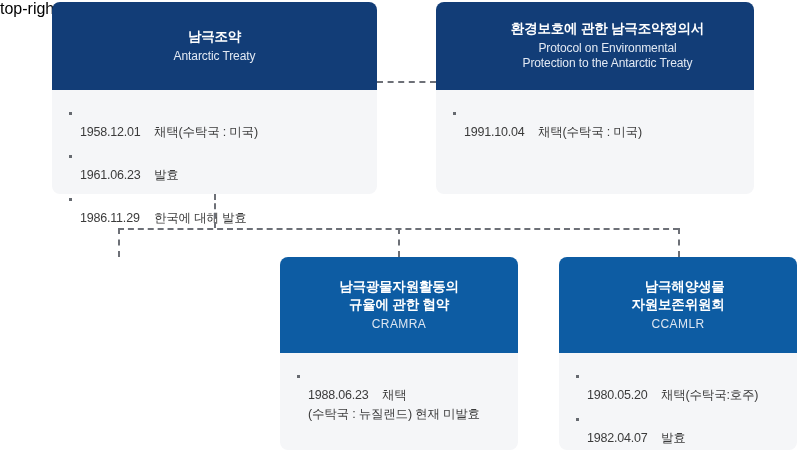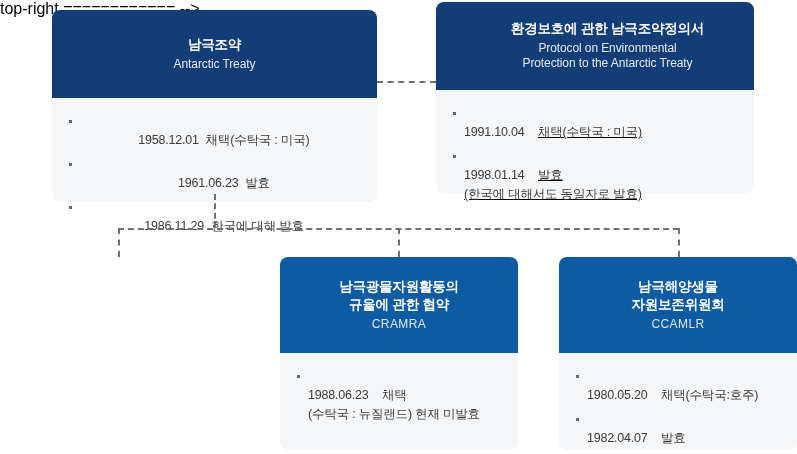--- a/index.html
+++ b/index.html
@@ -118,7 +118,7 @@
 <div class="canvas">
 
   
-  <div class="card" style="left:52px; top:10px; width:325px;">
+  <div class="card" style="left:52px; top:2px; width:325px;">
     <div class="card-head navy" style="height:88px;">
       <div class="head-title">남극조약</div>
       <div class="head-sub">Antarctic Treaty</div>

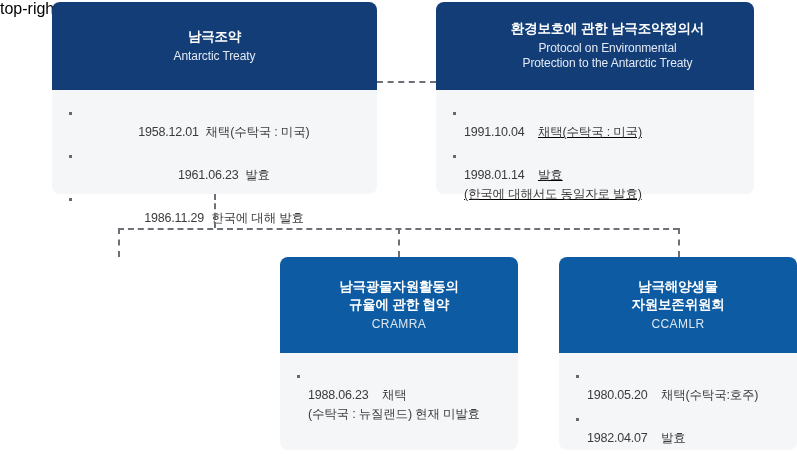--- a/index.html
+++ b/index.html
@@ -123,7 +123,7 @@
       <div class="head-title">남극조약</div>
       <div class="head-sub">Antarctic Treaty</div>
     </div>
-    <div class="card-body" style="height:104px;text-align:center;">
+    <div class="card-body" style="height:104px;">
       <ul class="facts">
         <li>
           <span class="fact-date">1958.12.01</span><span class="fact-text">채택(수탁국 : 미국)</span>

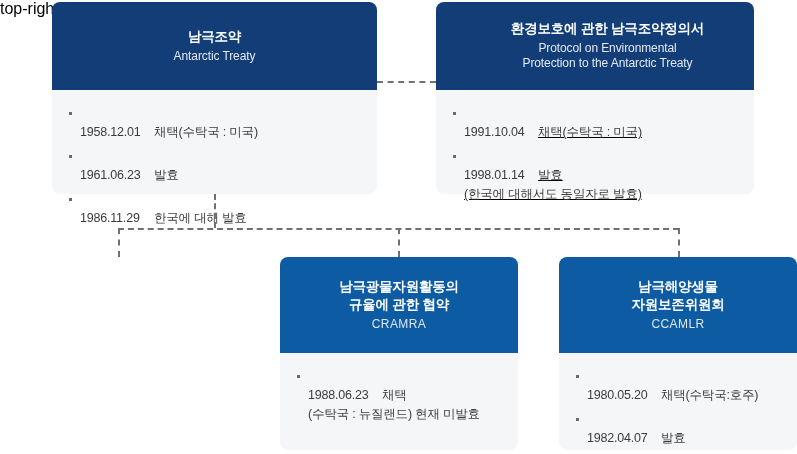--- a/index.html
+++ b/index.html
@@ -145,7 +145,7 @@
       <div class="head-sub">Protocol on Environmental
 Protection to the Antarctic Treaty</div>
     </div>
-    <div class="card-body" style="height:104px;text-decoration:underline;">
+    <div class="card-body" style="height:104px;">
       <ul class="facts">
         <li>
           <span class="fact-date">1991.10.04</span><span class="fact-text">채택(수탁국 : 미국)</span>

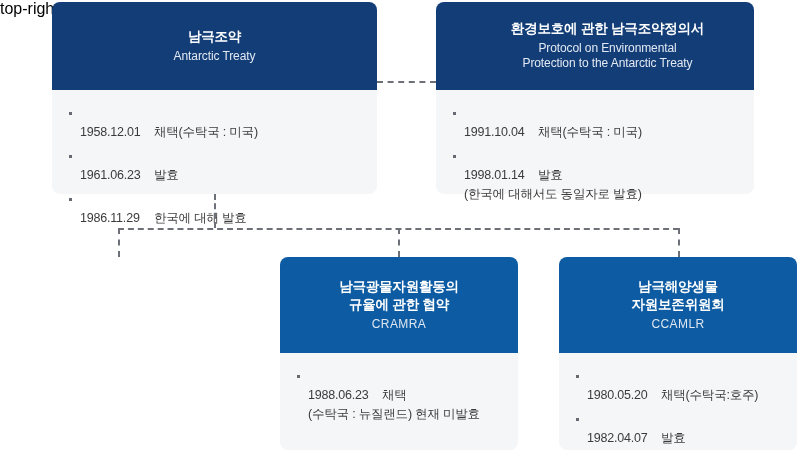--- a/index.html
+++ b/index.html
@@ -150,10 +150,6 @@
         <li>
           <span class="fact-date">1991.10.04</span><span class="fact-text">채택(수탁국 : 미국)</span>
         </li>
-        <li>
-          <span class="fact-date">1998.01.14</span><span class="fact-text">발효
-(한국에 대해서도 동일자로 발효)</span>
-        </li>
       </ul>
     </div>
   </div>

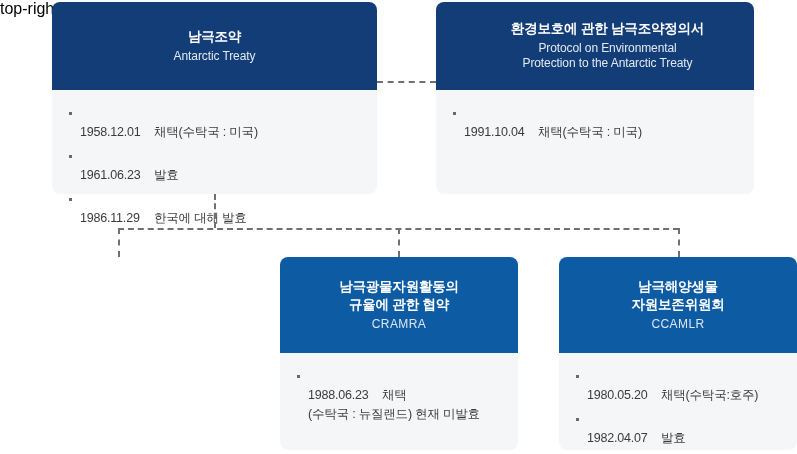--- a/index.html
+++ b/index.html
@@ -185,7 +185,7 @@
 
   
   <div class="card" style="left:559px; top:257px; width:238px;">
-    <div class="card-head blue" style="height:96px;">
+    <div class="card-head blue" style="height:96px;text-align:right;">
       <div class="head-title">남극해양생물
 자원보존위원회</div>
       <div class="head-sub mono-acronym">CCAMLR</div>

